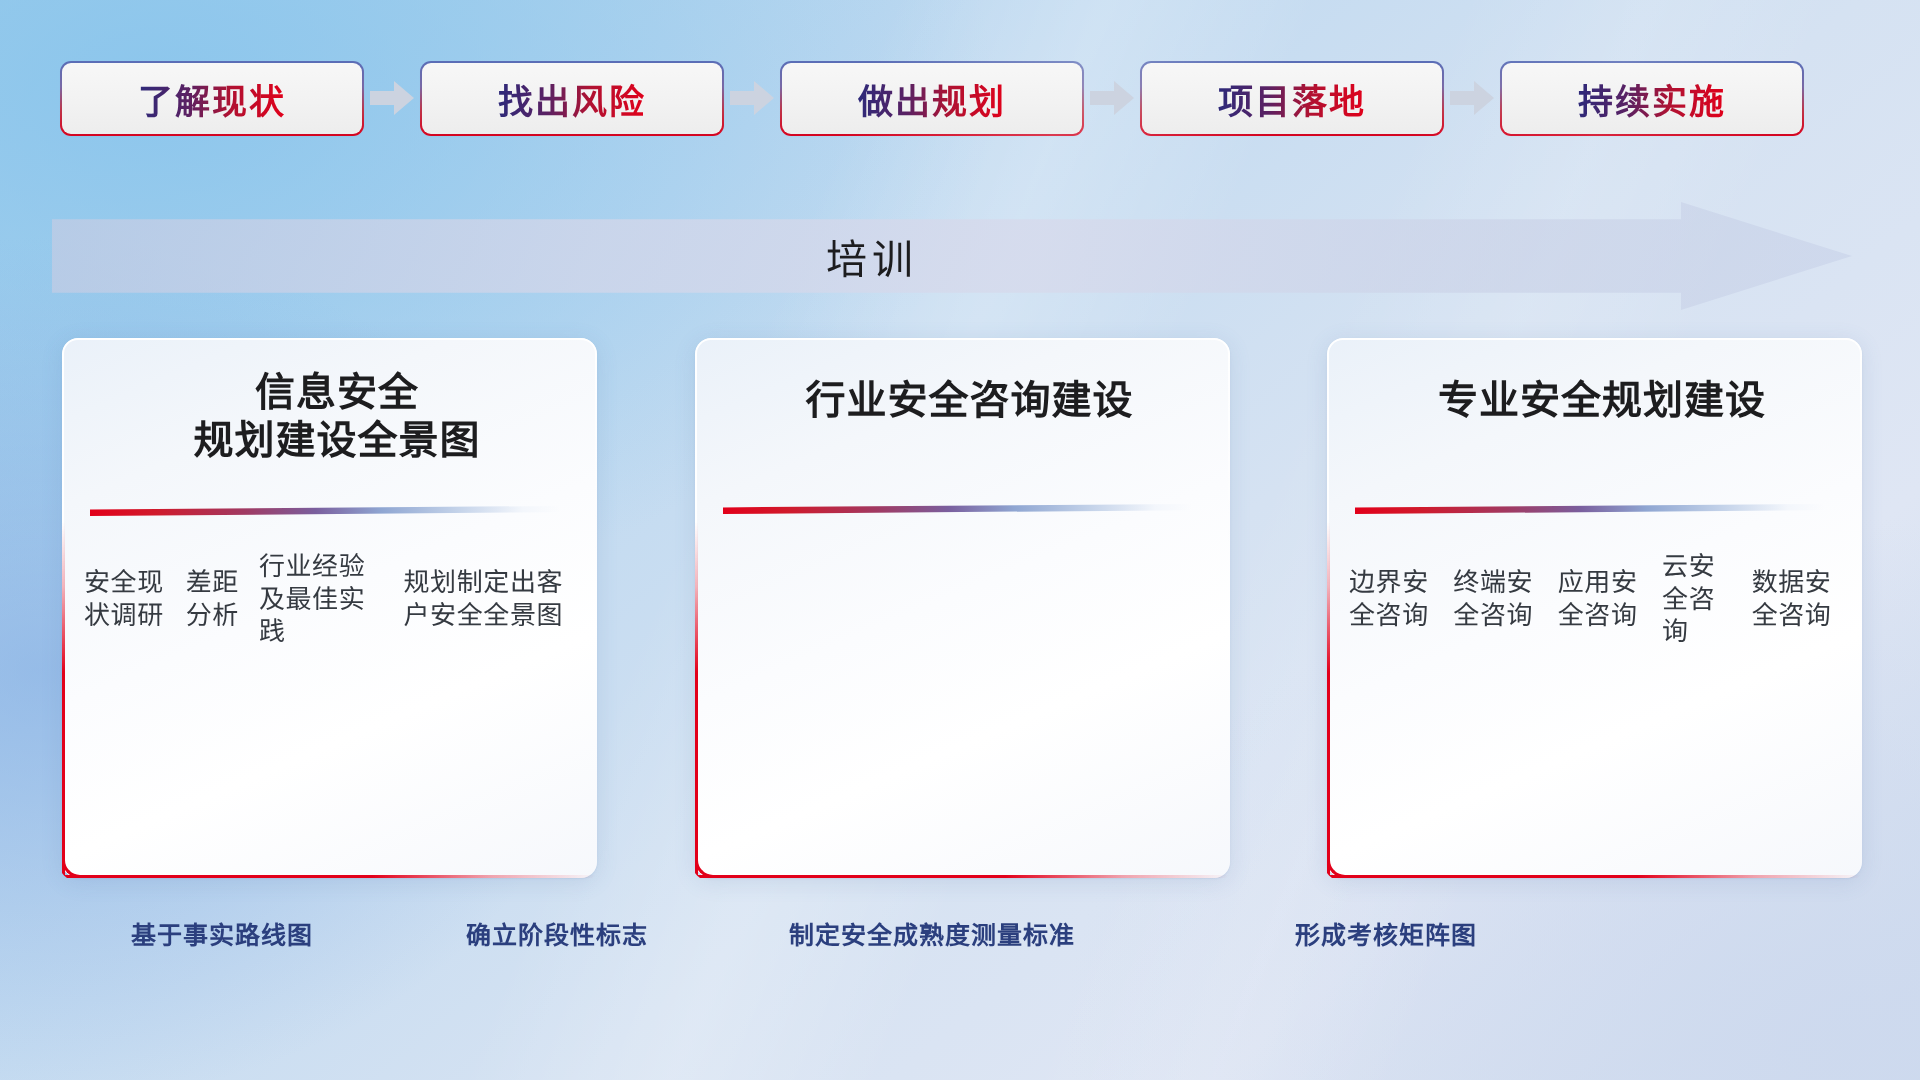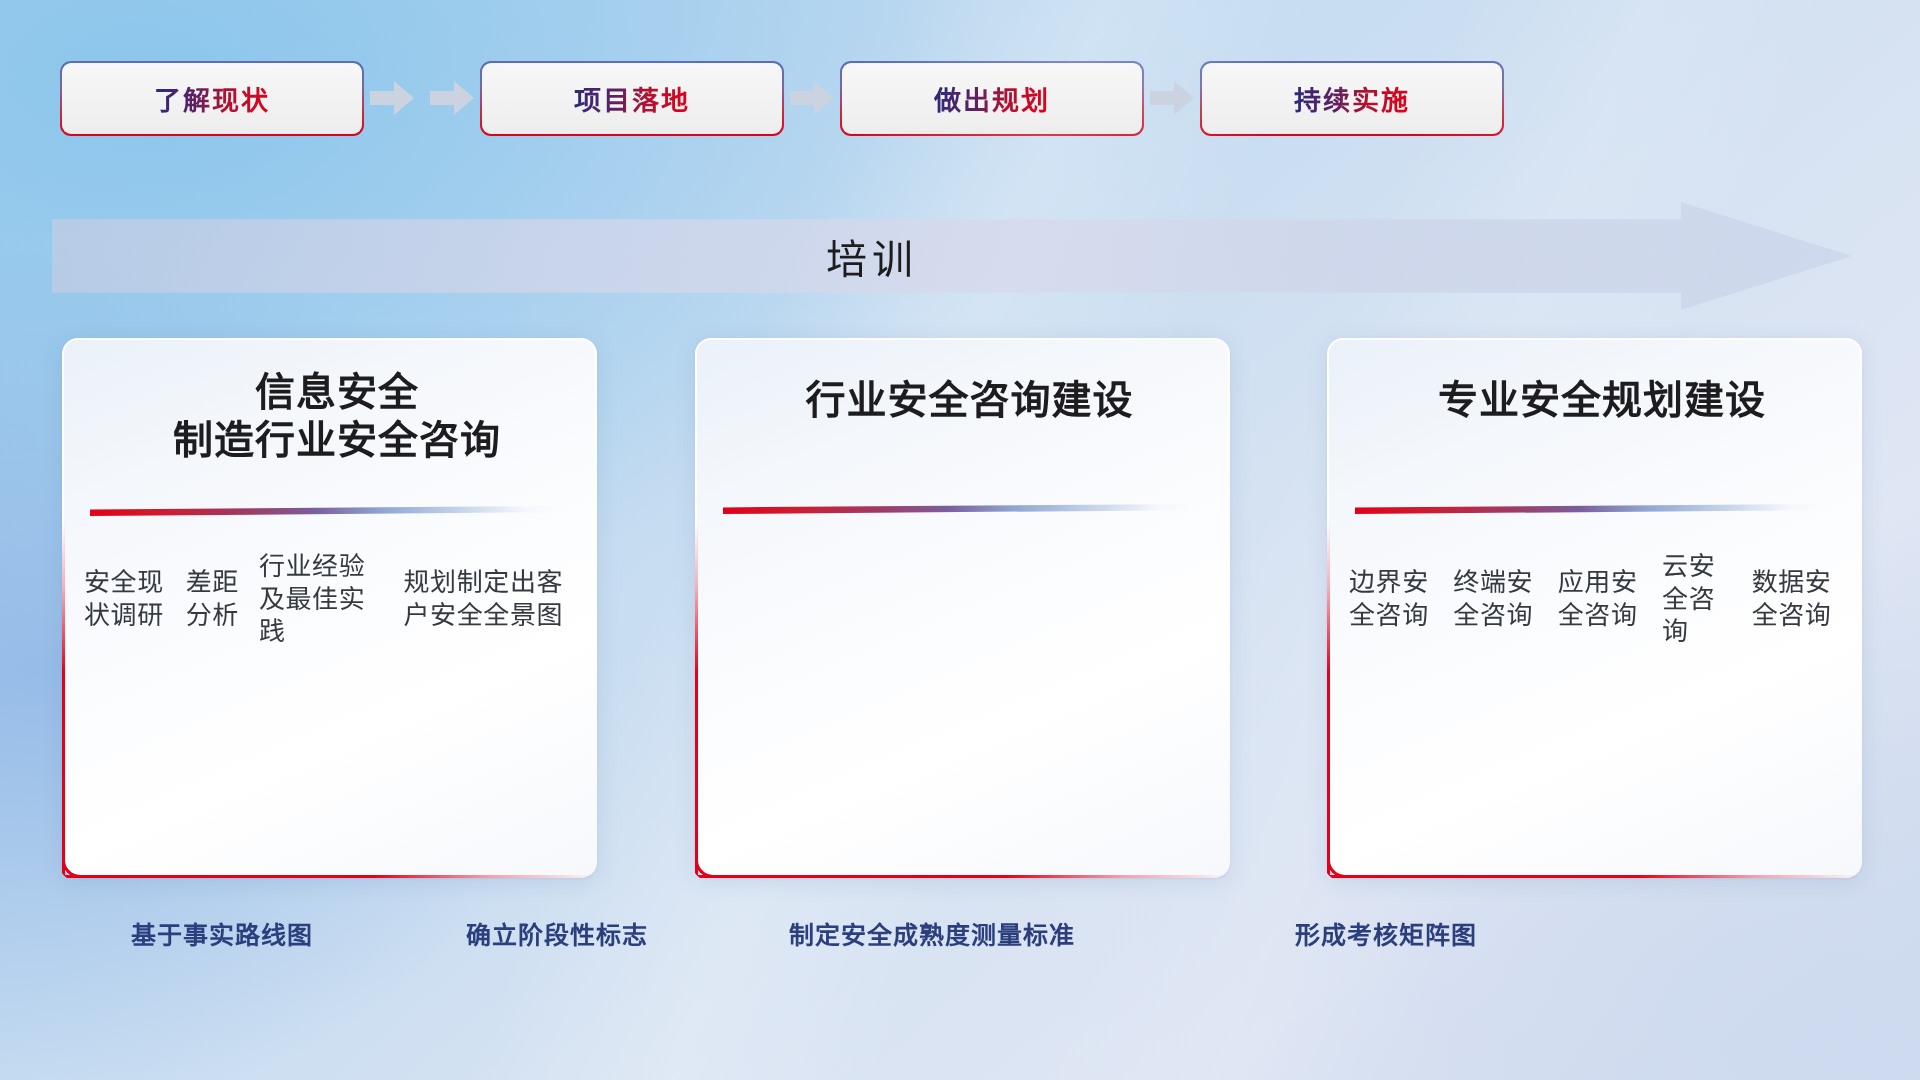--- a/index.html
+++ b/index.html
@@ -46,7 +46,7 @@
     z-index:-1;
   }
   .step-label {
-    font-size:27px; font-weight:700; letter-spacing:2px;
+    font-size:35px; font-weight:700; letter-spacing:2px;
     background:linear-gradient(92deg,#2d2a7a 0%,#5a2163 34%,#b01232 62%,#e2001a 100%);
     -webkit-background-clip:text; background-clip:text;
     -webkit-text-fill-color:transparent; color:#c01030;

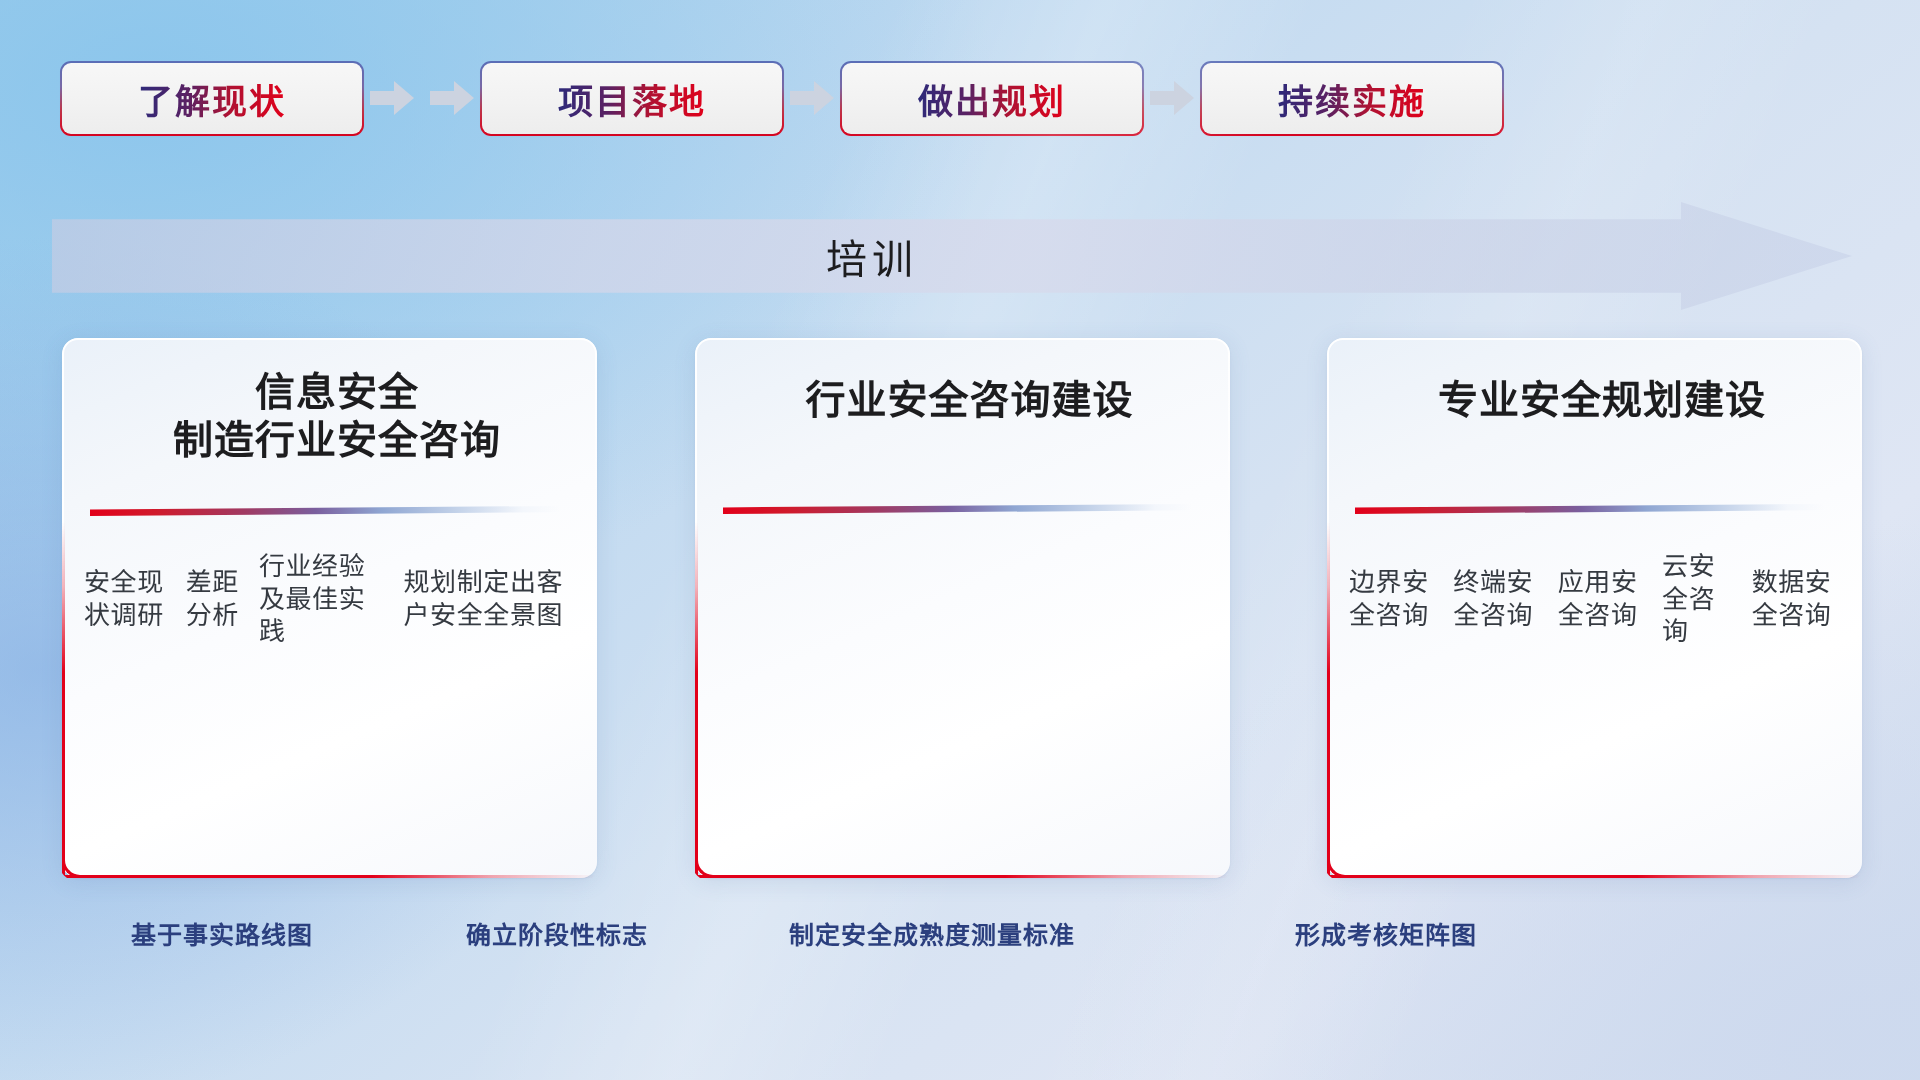--- a/index.html
+++ b/index.html
@@ -165,6 +165,9 @@
   </div>
 
   <div class="step-wrap">
+    <div class="step-box">
+      <span class="step-label">找出风险</span>
+    </div>
     <span class="step-arrow">
       <svg width="44" height="34" viewBox="0 0 44 34" aria-hidden="true">
         <path d="M0 10 H24 V0 L44 17 L24 34 V24 H0 Z" fill="#ccd3e0"></path>

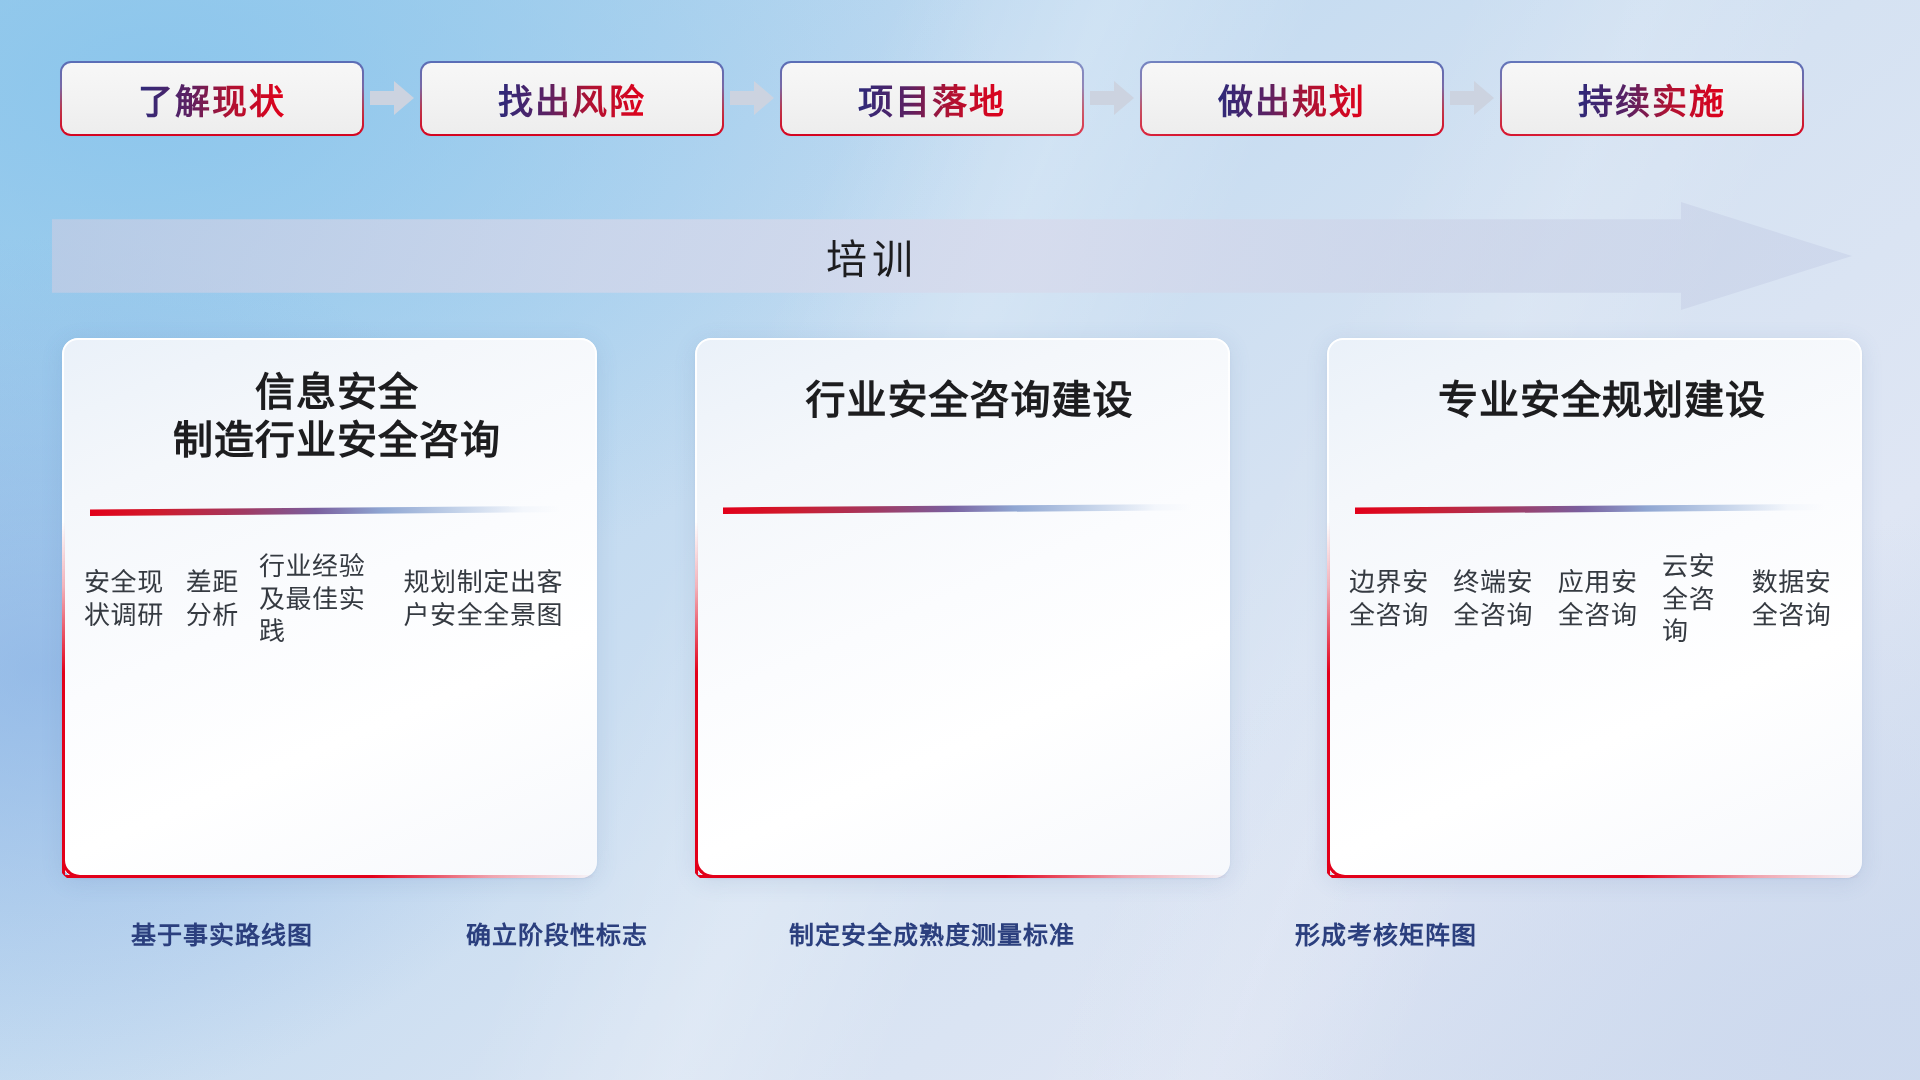--- a/index.html
+++ b/index.html
@@ -177,18 +177,18 @@
 
   <div class="step-wrap">
     <div class="step-box">
+      <span class="step-label">做出规划</span>
+    </div>
+    <span class="step-arrow">
+      <svg width="44" height="34" viewBox="0 0 44 34" aria-hidden="true">
+        <path d="M0 10 H24 V0 L44 17 L24 34 V24 H0 Z" fill="#ccd3e0"></path>
+      </svg>
+    </span>
+  </div>
+
+  <div class="step-wrap">
+    <div class="step-box">
       <span class="step-label">项目落地</span>
-    </div>
-    <span class="step-arrow">
-      <svg width="44" height="34" viewBox="0 0 44 34" aria-hidden="true">
-        <path d="M0 10 H24 V0 L44 17 L24 34 V24 H0 Z" fill="#ccd3e0"></path>
-      </svg>
-    </span>
-  </div>
-
-  <div class="step-wrap">
-    <div class="step-box">
-      <span class="step-label">做出规划</span>
     </div>
     <span class="step-arrow">
       <svg width="44" height="34" viewBox="0 0 44 34" aria-hidden="true">

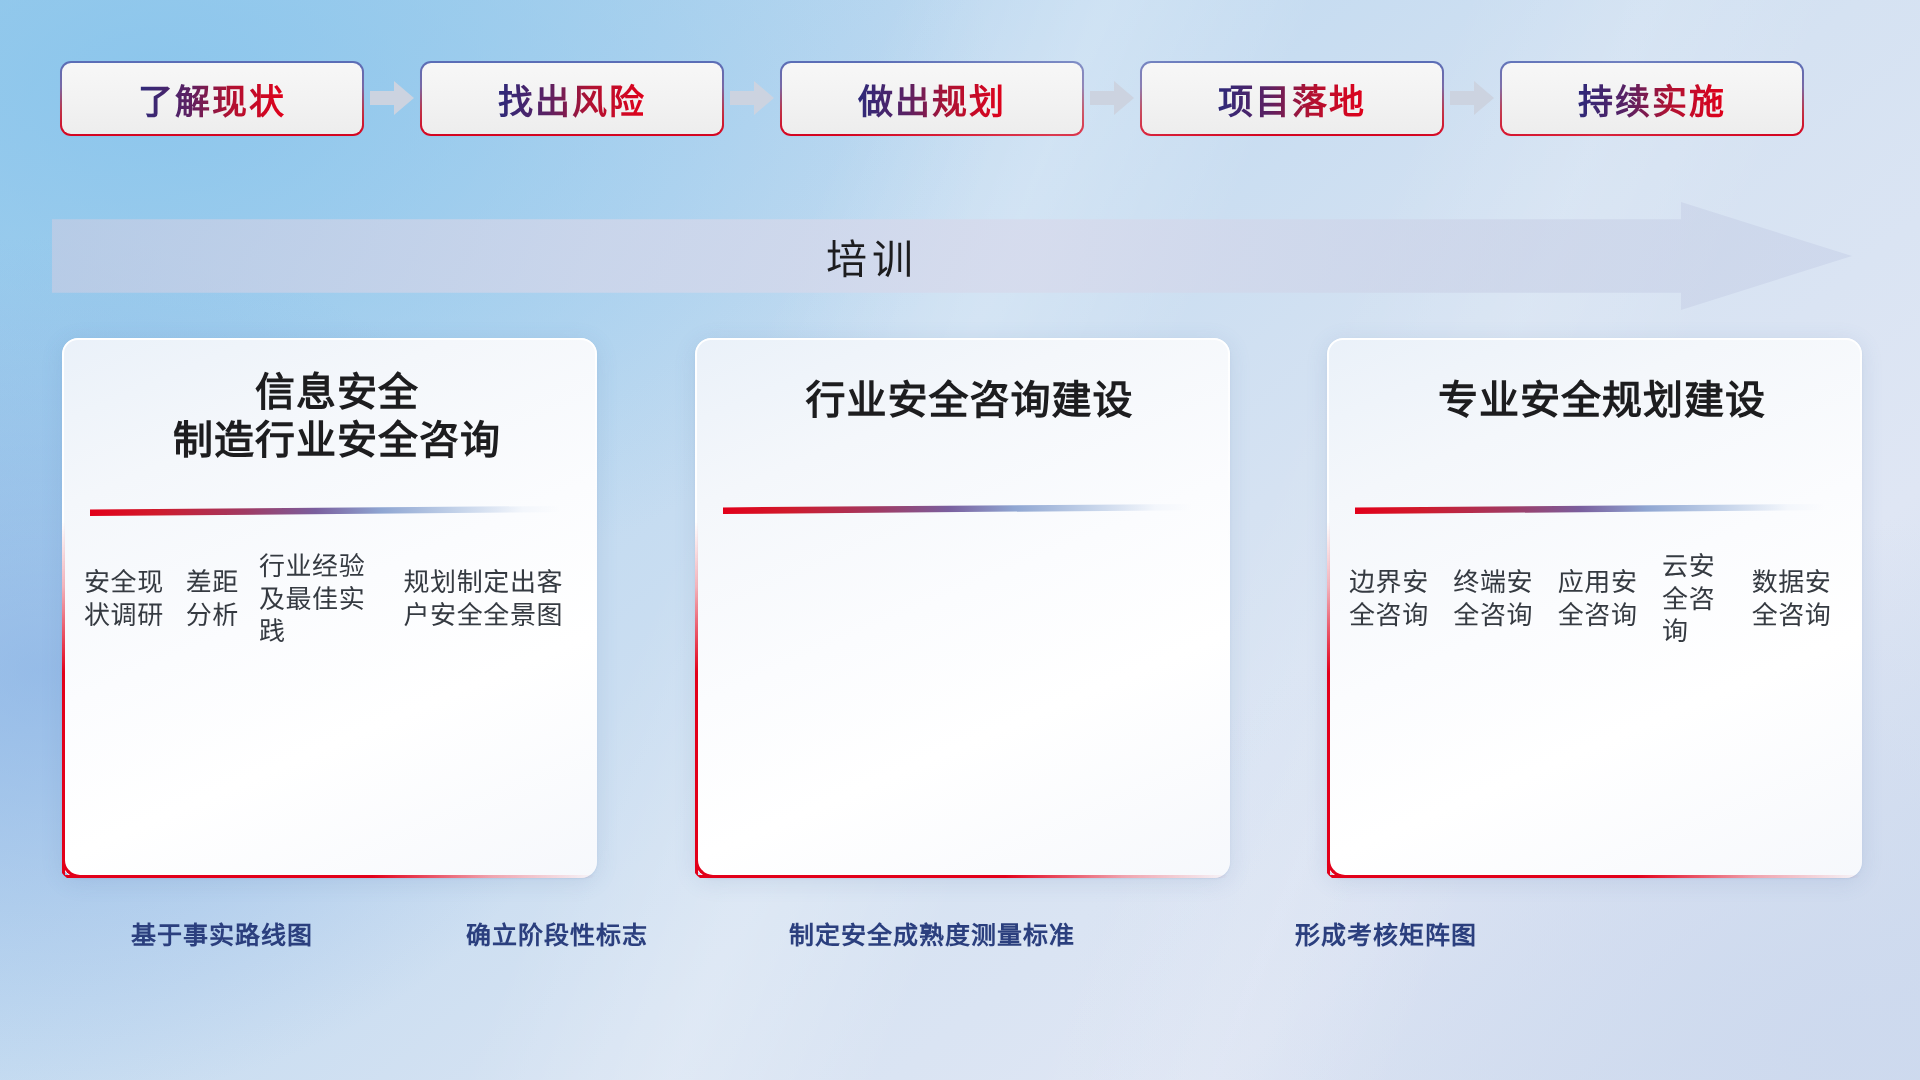--- a/index.html
+++ b/index.html
@@ -216,7 +216,7 @@
     <div class="card-accent"></div>
     <div class="card-title two-line">
       <div>信息安全</div>
-      <div>制造行业安全咨询</div>
+      <div>规划建设全景图</div>
     </div>
     <div class="card-divider"></div>
     <ul class="card-list">

